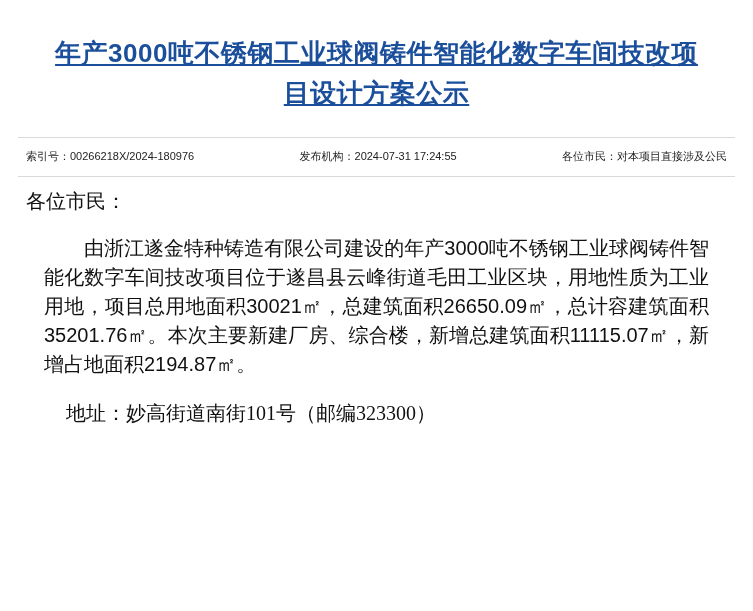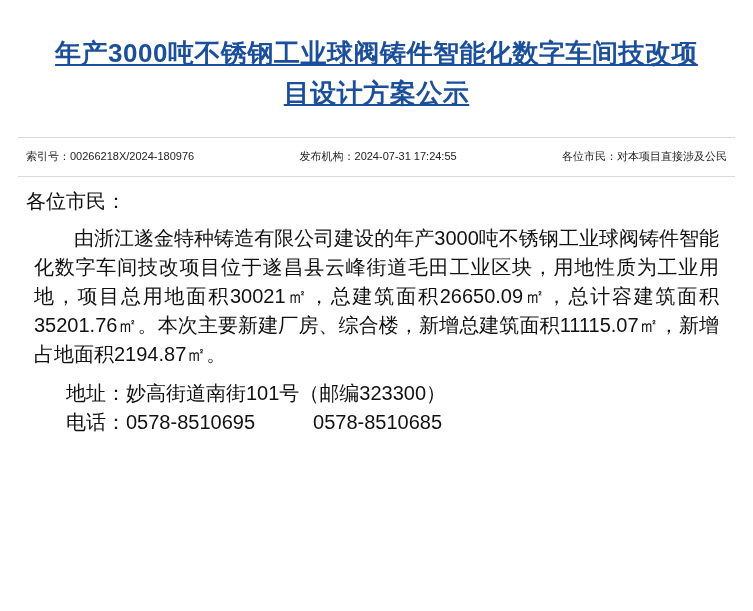--- a/index.html
+++ b/index.html
@@ -66,7 +66,7 @@
     text-indent: 0;
   }
   .para {
-    margin: 8px;
+    margin: 18px;
     text-indent: 2em;
   }
   .contact-line {

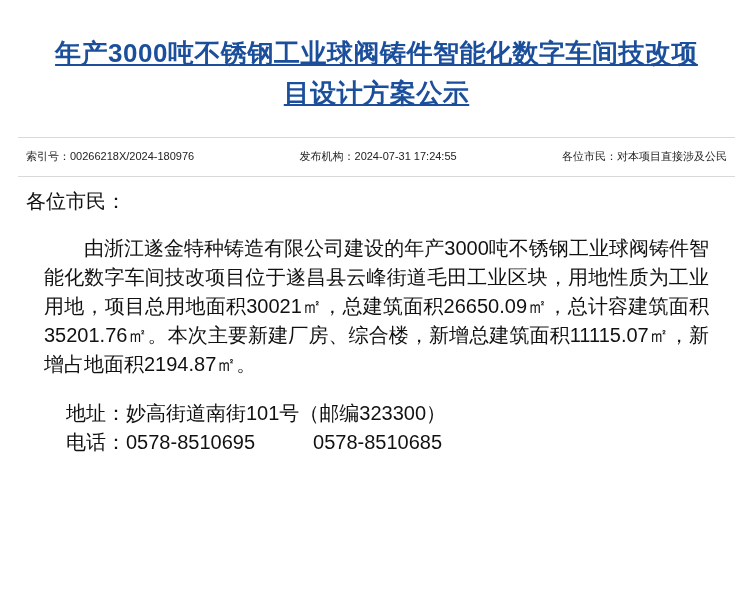--- a/index.html
+++ b/index.html
@@ -79,6 +79,7 @@
   }
   .footer-lines {
     padding-top: 2px;
+    font-family: Liberation Serif, serif;
   }
 </style>
 </head>

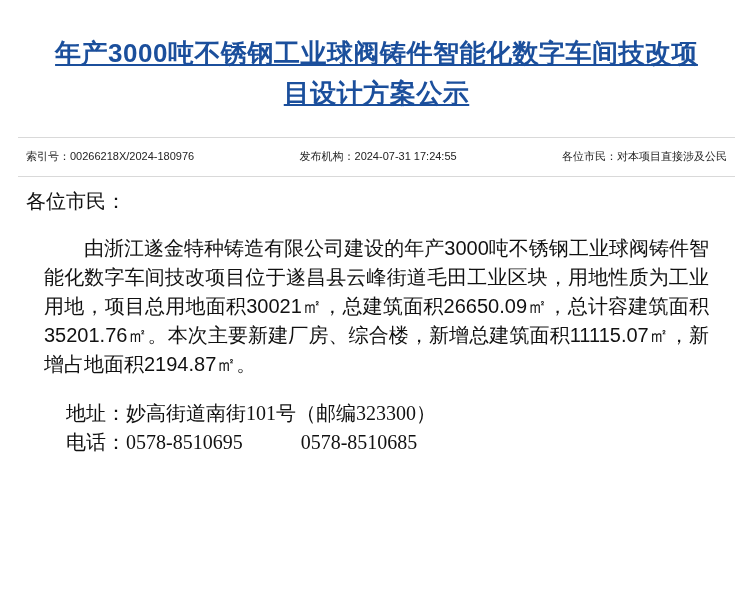--- a/index.html
+++ b/index.html
@@ -109,9 +109,6 @@
       <p class="contact-line">
         <span>地址：</span><span>妙高街道南街101号（邮编323300）</span>
       </p>
-      <p class="contact-line">
-        <span>电话：</span><span>0578-8510695</span><span class="spacer"></span><span>0578-8510685</span>
-      </p>
     </div>
   </div>
 

